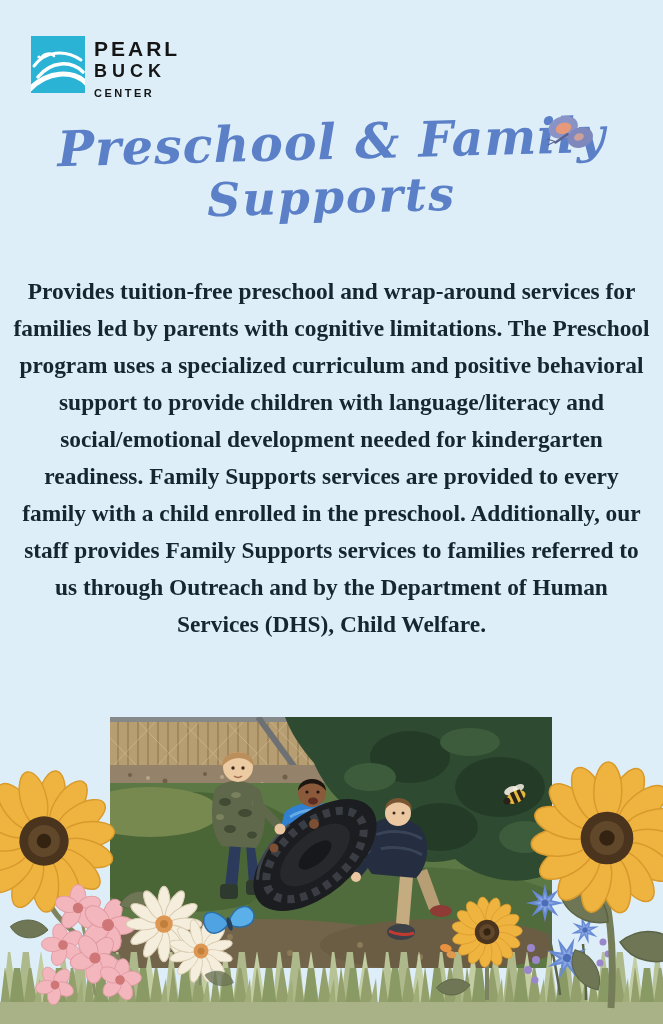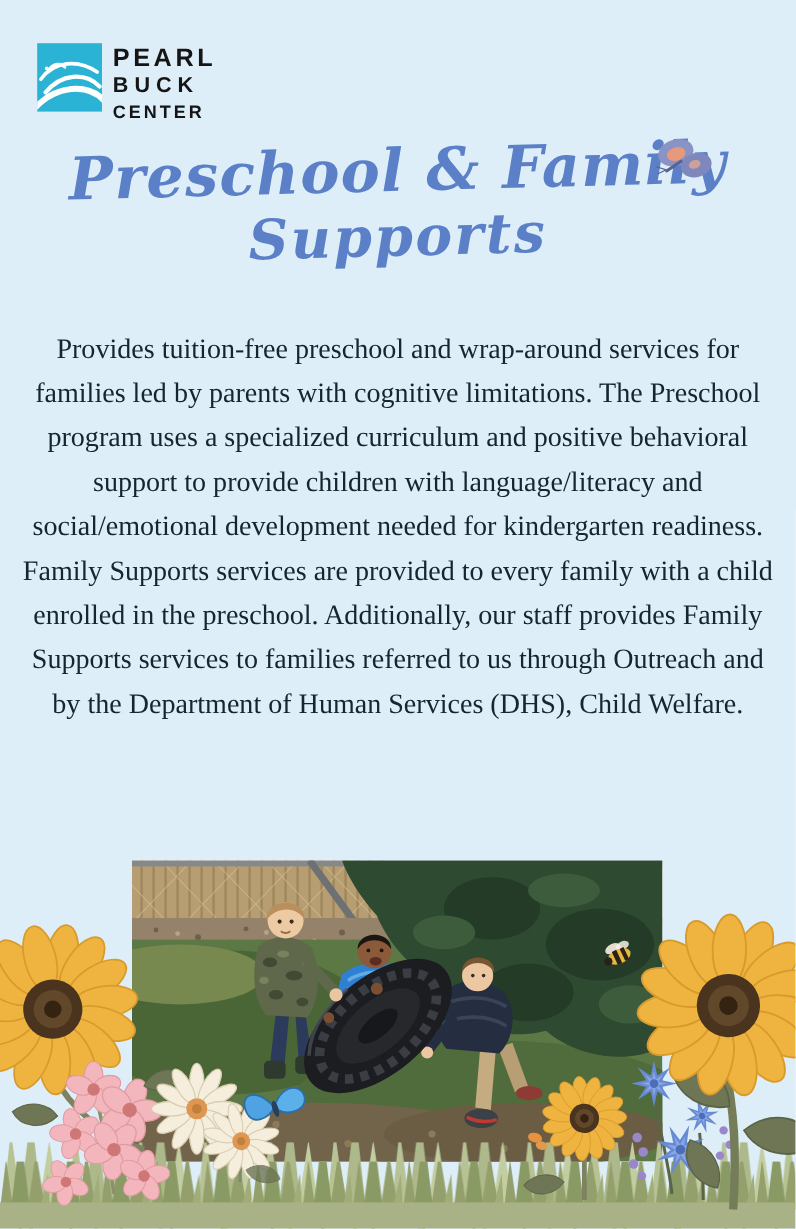--- a/index.html
+++ b/index.html
@@ -13,7 +13,7 @@
              font-weight:700;color:#151515;padding-top:1px;}
   .logo-l1{font-size:21px;line-height:23px;letter-spacing:3px;}
   .logo-l2{font-size:18px;line-height:23px;letter-spacing:5px;}
-  .logo-l3{font-size:15px;line-height:21px;letter-spacing:2.5px;}
+  .logo-l3{font-size:11px;line-height:21px;letter-spacing:2.5px;}
   
   .title{position:absolute;top:110px;left:0;width:100%;text-align:center;color:#5b80c8;
          font-style:italic;font-weight:700;font-family:"DejaVu Serif","Liberation Serif",serif;}

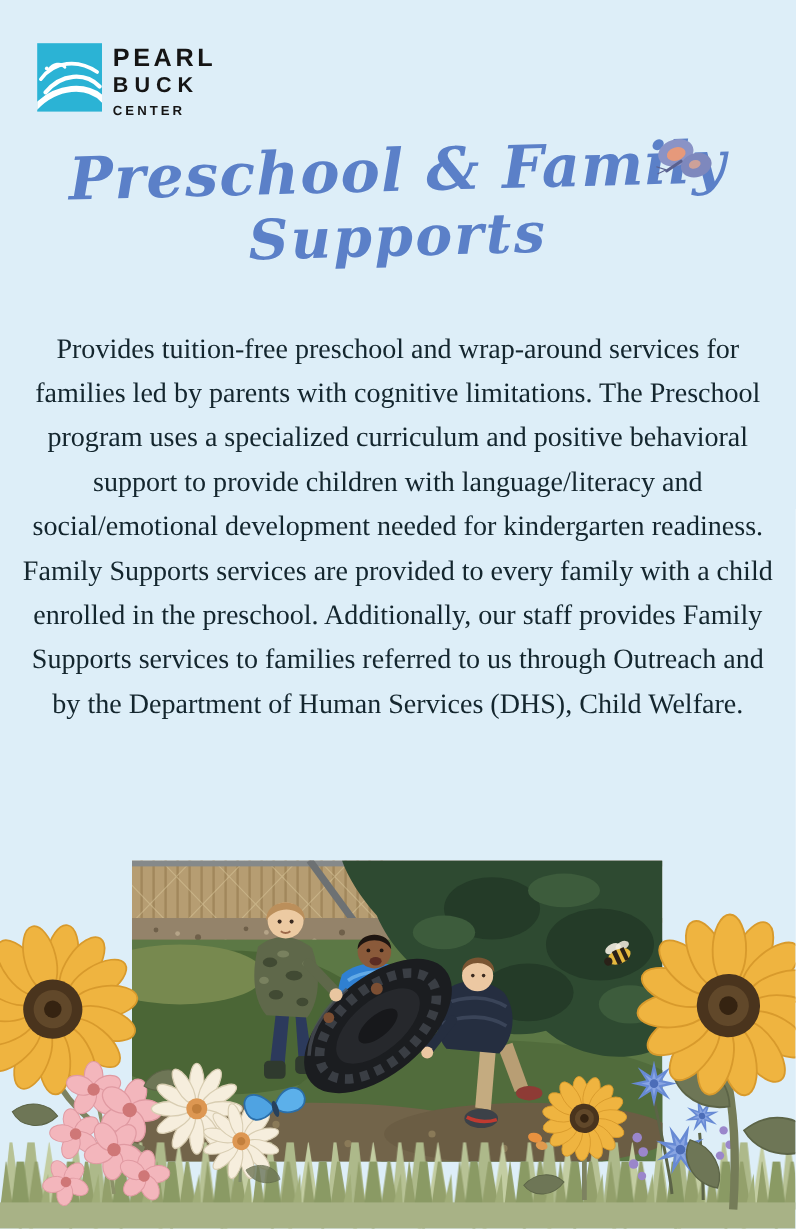--- a/index.html
+++ b/index.html
@@ -21,7 +21,7 @@
   .title-line2{font-size:46px;line-height:58px;letter-spacing:2px;margin-top:-6px;transform:rotate(-1.5deg);}
   
   .body-text{position:absolute;top:273px;left:12px;width:639px;text-align:center;
-             font-weight:400;font-size:23.4px;line-height:37px;color:#14262e;}
+             font-weight:700;font-size:23.4px;line-height:37px;color:#14262e;}
   
   .photo{position:absolute;left:110px;top:717px;width:442px;height:251px;}
   .photo svg{display:block;width:442px;height:251px;}

